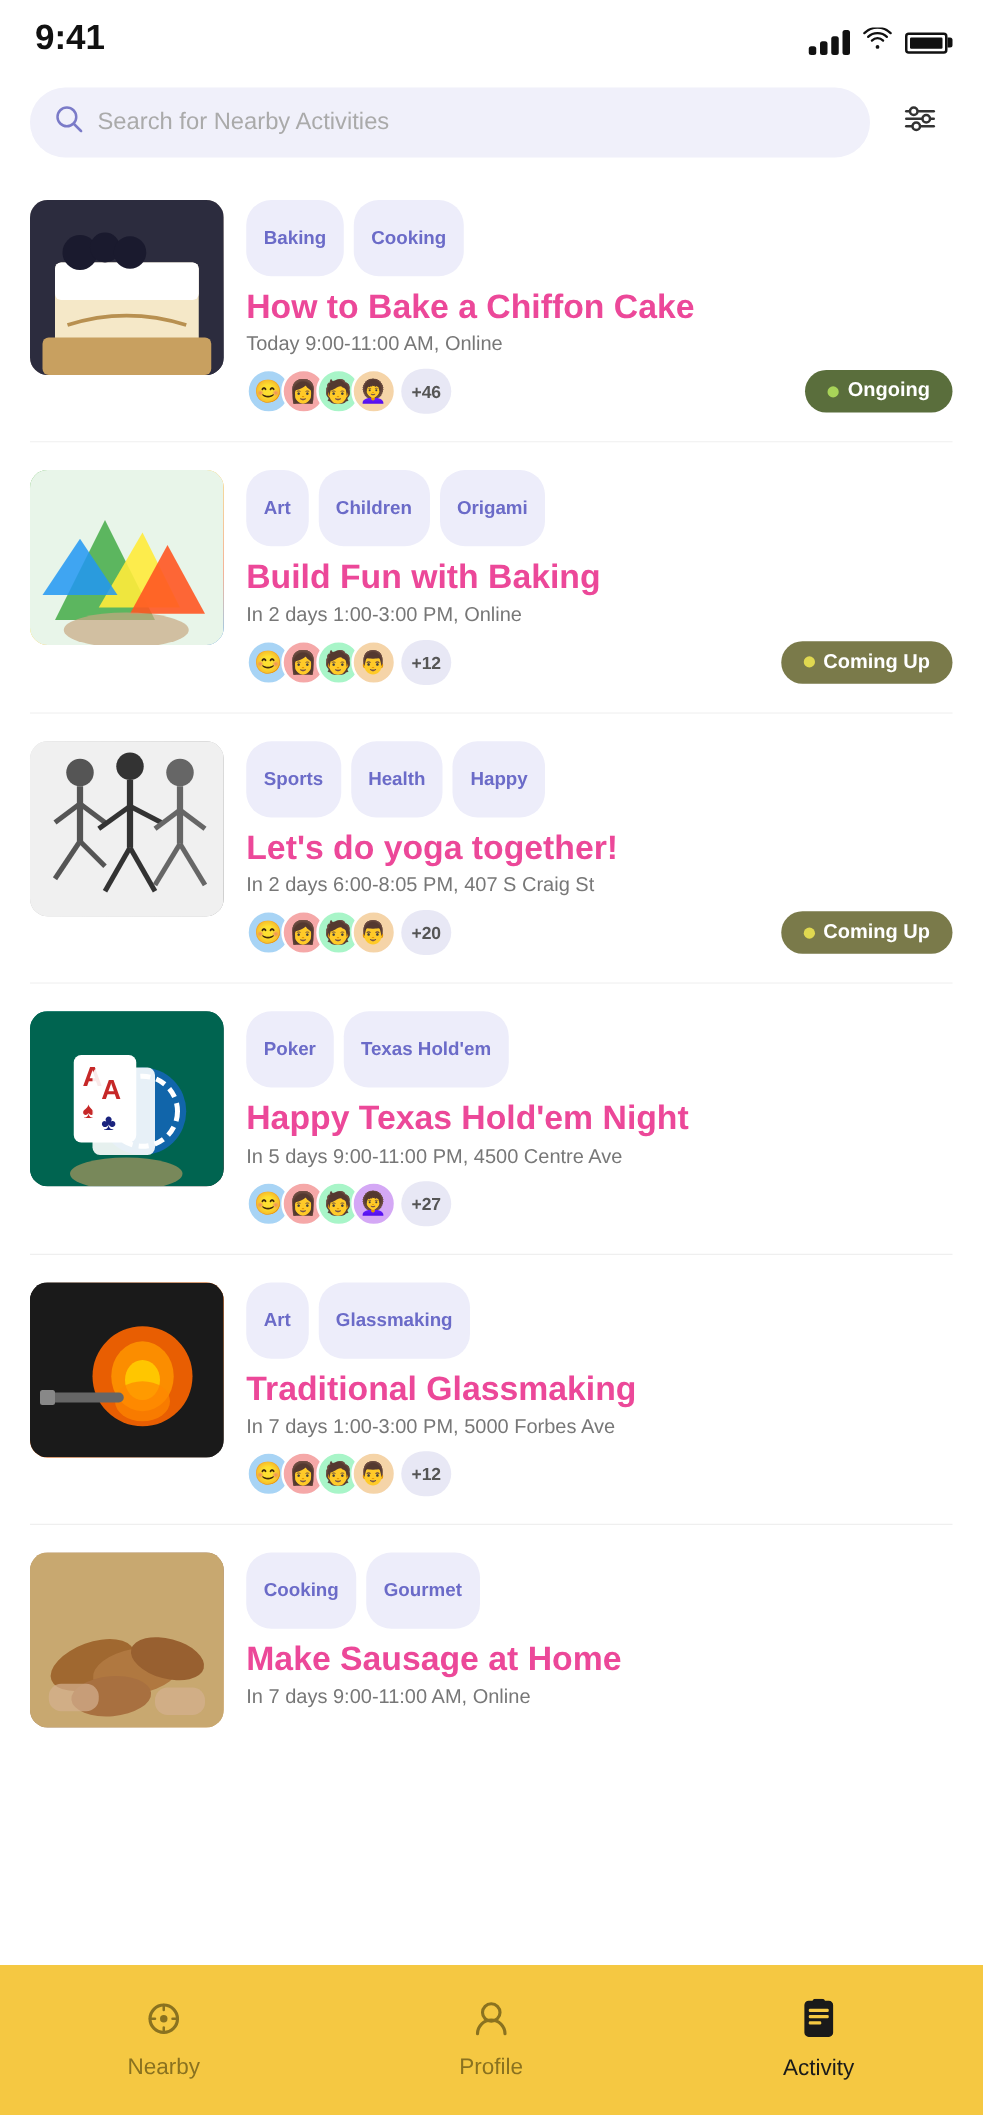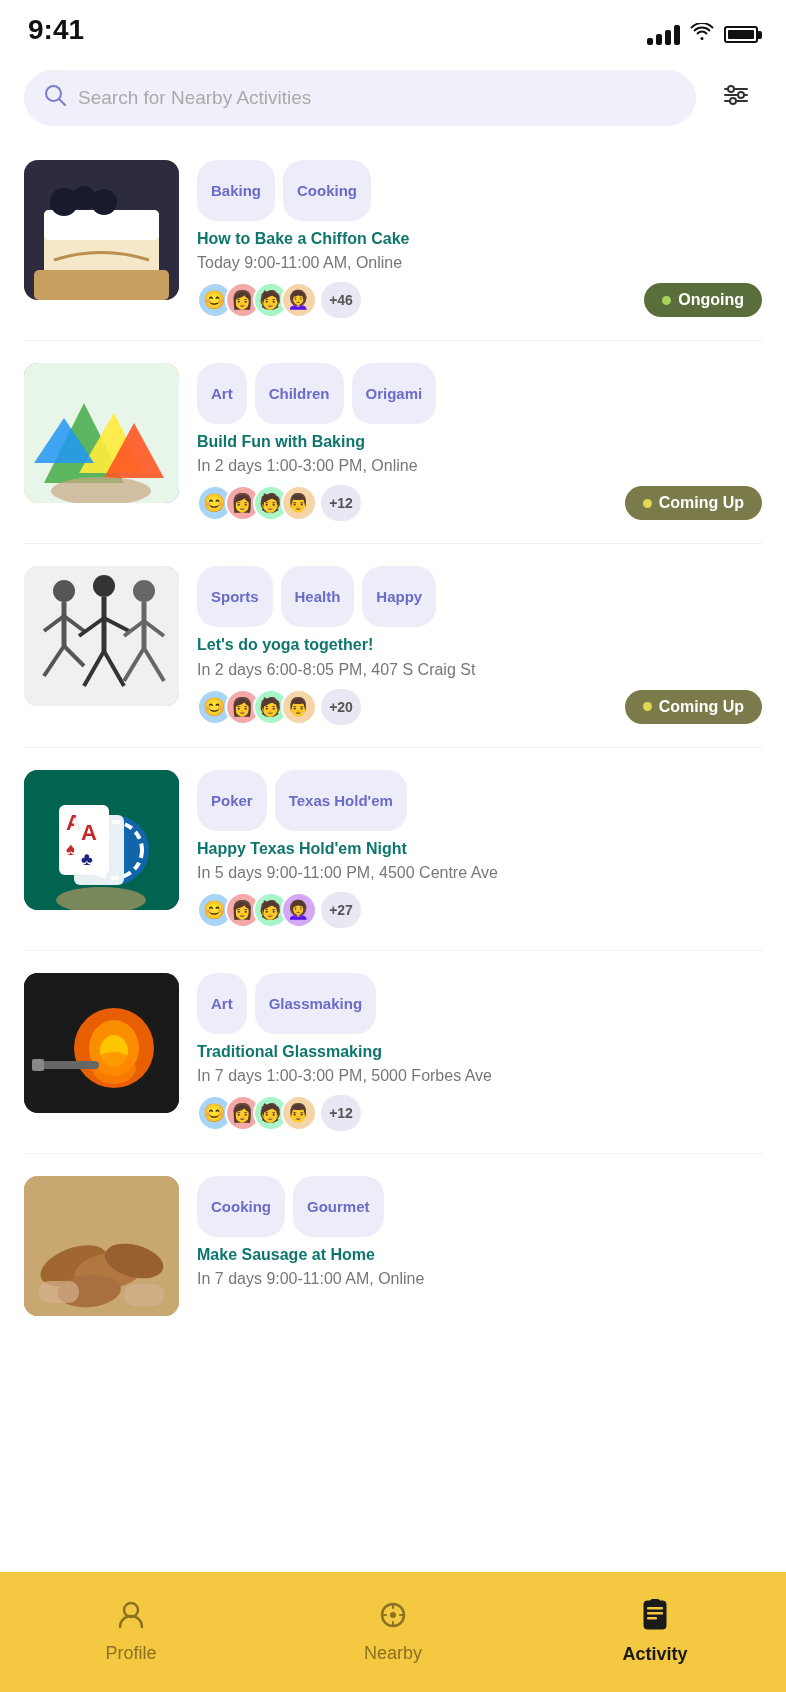--- a/index.html
+++ b/index.html
@@ -150,9 +150,9 @@
       color: #6b6bc8;
     }
     .activity-title {
-      font-size: 16px;
+      font-size: 27px;
       font-weight: 800;
-      color: #0f766e;
+      color: #ec4899;
       margin-bottom: 6px;
       line-height: 1.2;
     }

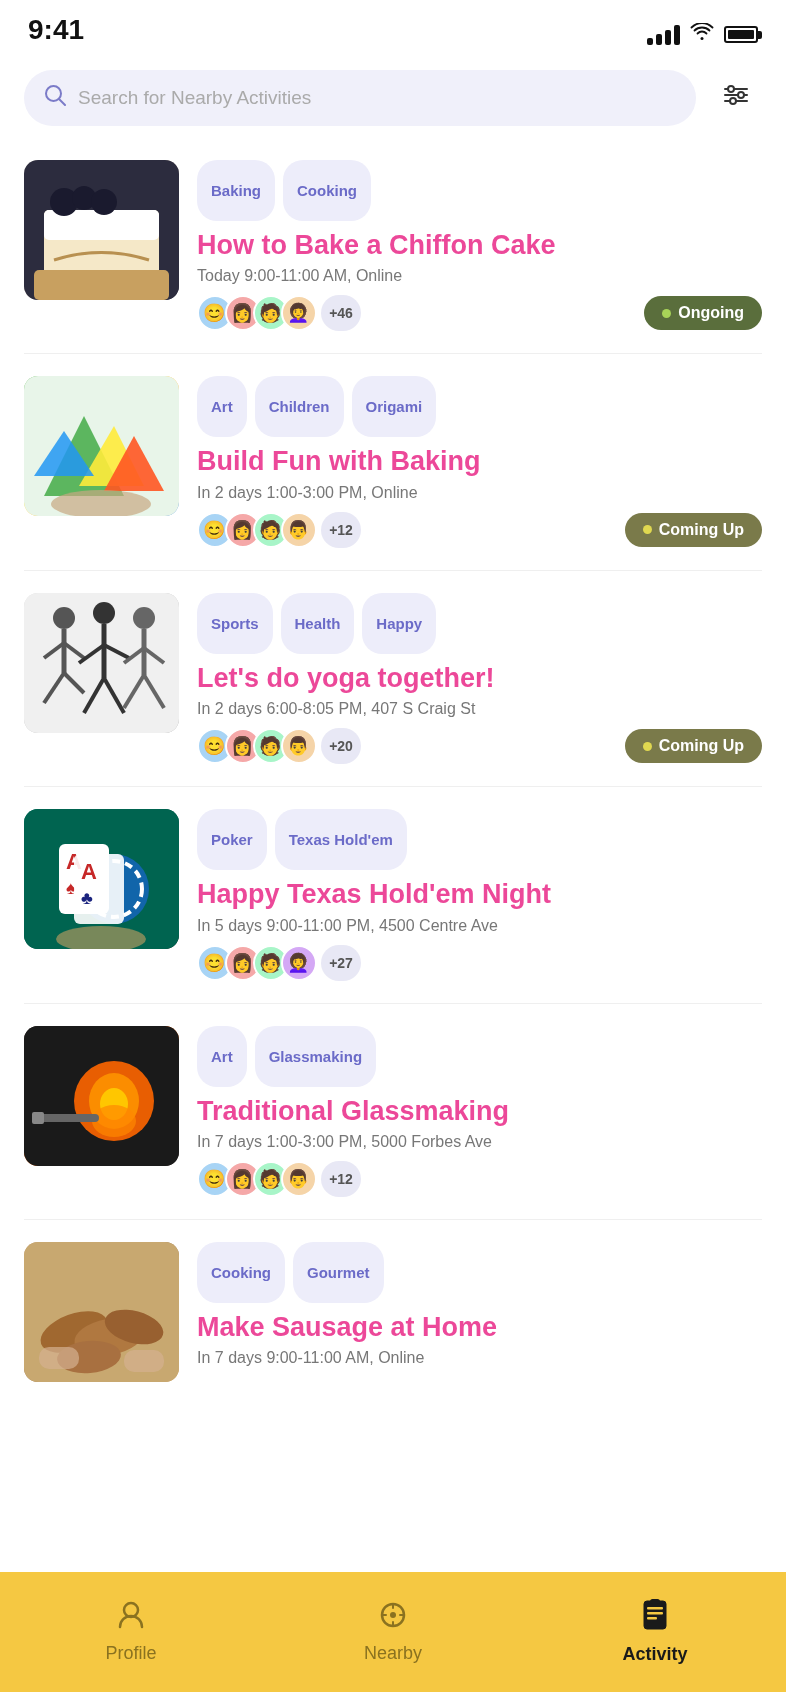--- a/index.html
+++ b/index.html
@@ -552,15 +552,6 @@
   <div class="nav-item">
     <div class="nav-icon">
       <svg width="30" height="30" viewBox="0 0 30 30" fill="none">
-        <circle cx="15" cy="10" r="7" stroke="#8a7220" stroke-width="2.5" fill="none"></circle>
-        <path d="M4 27c0-6.075 4.925-11 11-11s11 4.925 11 11" stroke="#8a7220" stroke-width="2.5" stroke-linecap="round" fill="none"></path>
-      </svg>
-    </div>
-    <span class="nav-label">Profile</span>
-  </div>
-  <div class="nav-item">
-    <div class="nav-icon">
-      <svg width="30" height="30" viewBox="0 0 30 30" fill="none">
         <circle cx="15" cy="15" r="11" stroke="#8a7220" stroke-width="2.5" fill="none"></circle>
         <circle cx="15" cy="15" r="3" fill="#8a7220"></circle>
         <line x1="15" y1="4" x2="15" y2="8" stroke="#8a7220" stroke-width="2" stroke-linecap="round"></line>
@@ -570,6 +561,15 @@
       </svg>
     </div>
     <span class="nav-label">Nearby</span>
+  </div>
+  <div class="nav-item">
+    <div class="nav-icon">
+      <svg width="30" height="30" viewBox="0 0 30 30" fill="none">
+        <circle cx="15" cy="10" r="7" stroke="#8a7220" stroke-width="2.5" fill="none"></circle>
+        <path d="M4 27c0-6.075 4.925-11 11-11s11 4.925 11 11" stroke="#8a7220" stroke-width="2.5" stroke-linecap="round" fill="none"></path>
+      </svg>
+    </div>
+    <span class="nav-label">Profile</span>
   </div>
   <div class="nav-item">
     <div class="nav-icon active">

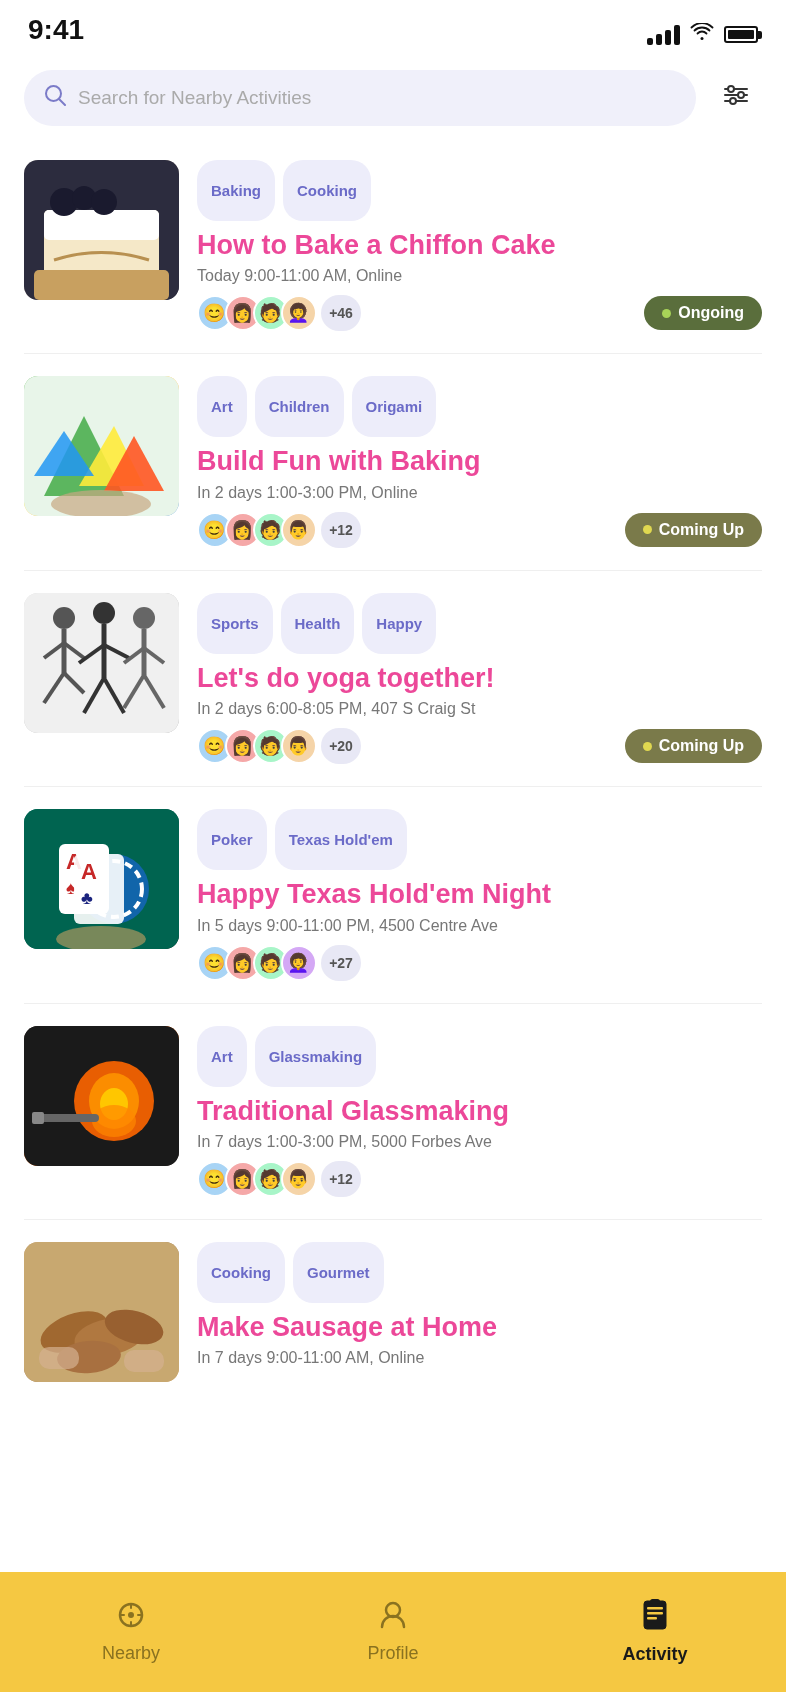--- a/index.html
+++ b/index.html
@@ -253,7 +253,7 @@
       color: #8a7220;
     }
     .nav-label.active {
-      font-weight: 700;
+      font-weight: 400;
       color: #1a1a1a;
     }
 

